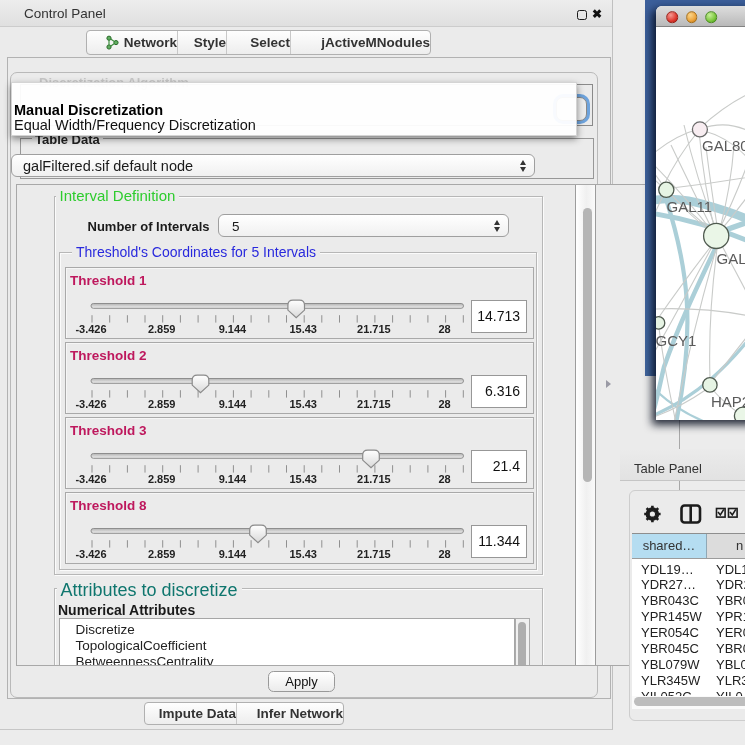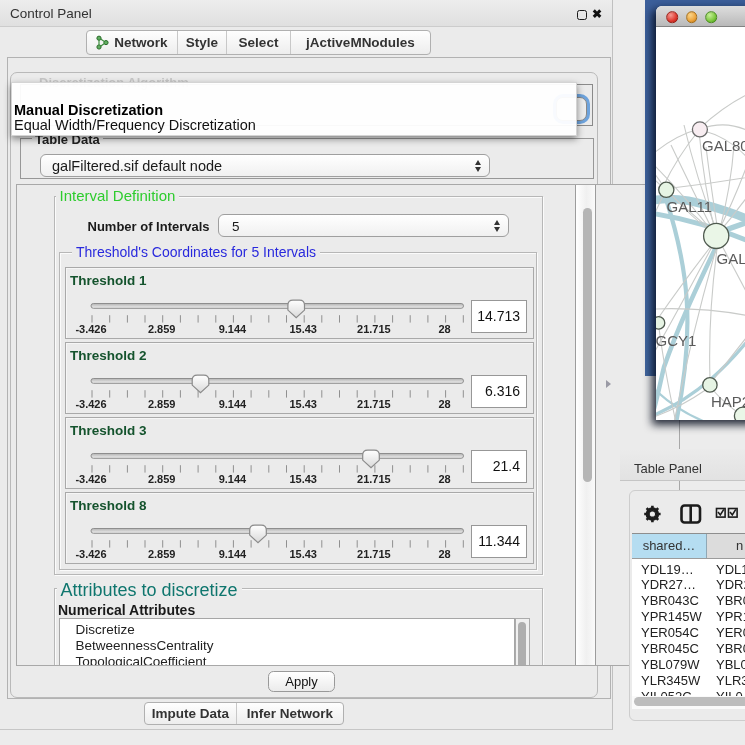--- a/index.html
+++ b/index.html
@@ -5,7 +5,7 @@
 body { position:relative; background:#ececec; }
 #cpanel { position:absolute; left:0; top:0; width:613px; height:730px; background:#ebebeb; border-right:1px solid #c0c0c0; border-bottom:1px solid #c6c6c6; }
 #cptitle { position:absolute; left:0; top:0; width:612px; height:27px; background:linear-gradient(#ededed,#e0e0e0); border-bottom:1px solid #cccccc; }
-#cptitle span { position:absolute; left:10px; top:6px; font-size:13.5px; color:#333; }
+#cptitle span { position:absolute; left:24px; top:6px; font-size:13.5px; color:#333; }
 #floatbtn { position:absolute; left:577px; top:10px; width:9.5px; height:9.5px; border:1.6px solid #1a1a1a; border-radius:2.5px; }
 #closebtn { position:absolute; left:592px; top:7px; font-size:12px; font-weight:bold; color:#111; }
 .tabstrip { position:absolute; display:flex; align-items:stretch; background:linear-gradient(#fefefe,#ededed); border:1px solid #b0b0b0; border-radius:4px; overflow:hidden; }

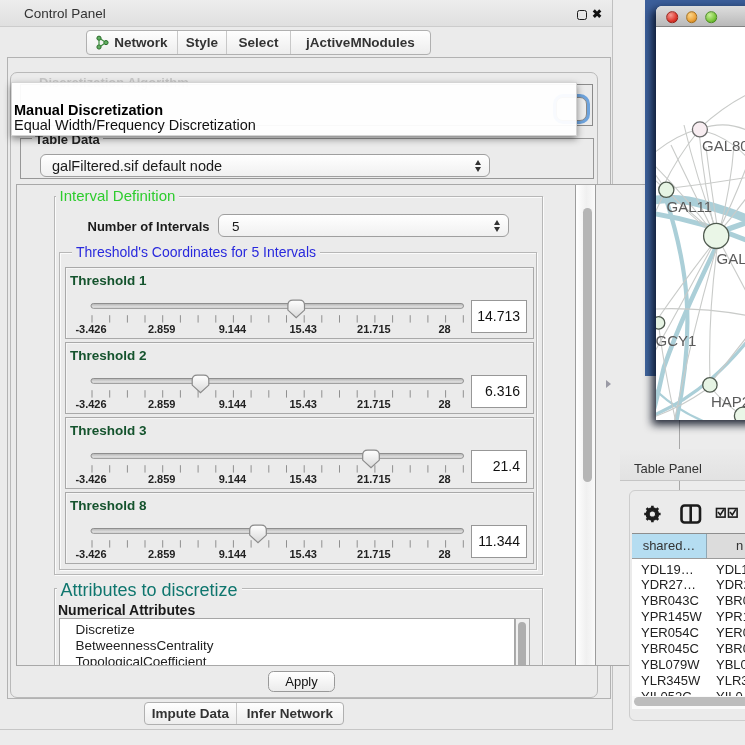--- a/index.html
+++ b/index.html
@@ -9,7 +9,7 @@
 #floatbtn { position:absolute; left:577px; top:10px; width:9.5px; height:9.5px; border:1.6px solid #1a1a1a; border-radius:2.5px; }
 #closebtn { position:absolute; left:592px; top:7px; font-size:12px; font-weight:bold; color:#111; }
 .tabstrip { position:absolute; display:flex; align-items:stretch; background:linear-gradient(#fefefe,#ededed); border:1px solid #b0b0b0; border-radius:4px; overflow:hidden; }
-.tabstrip .tab { font-size:13.5px; font-weight:600; color:#333; display:flex; align-items:center; justify-content:center; border-left:1px solid #c8c8c8; }
+.tabstrip .tab { font-size:13.5px; font-weight:600; color:#333; display:flex; align-items:center; justify-content:flex-end; border-left:1px solid #c8c8c8; }
 .tabstrip .tab:first-child { border-left:none; }
 .tabstrip .sel { background:linear-gradient(#808080,#636363); color:#f2f2f2; border-left-color:#6a6a6a; }
 #toptabs { left:86px; top:30px; height:25px; }

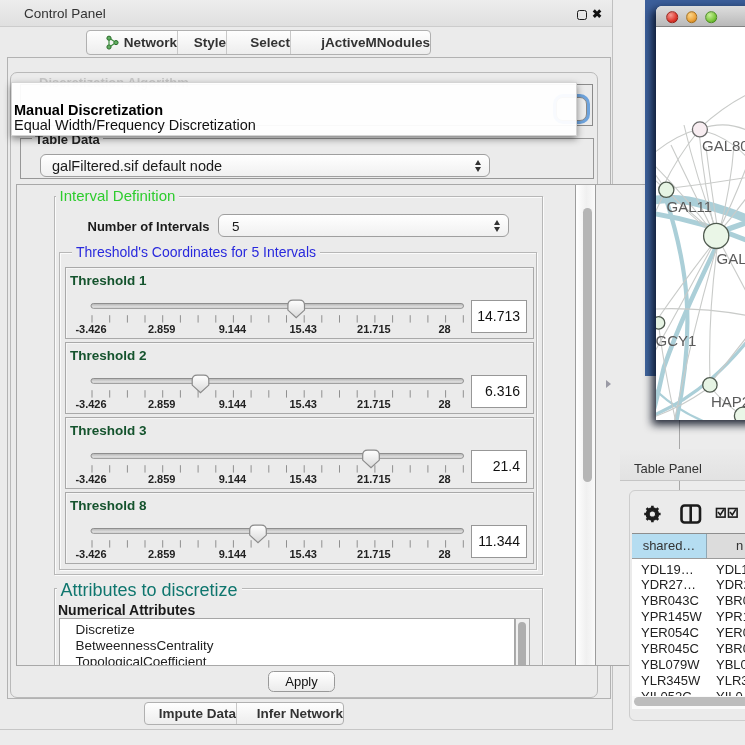--- a/index.html
+++ b/index.html
@@ -30,7 +30,7 @@
 .stepper { position:absolute; right:7px; top:50%; transform:translateY(-50%); width:7px; height:12px; }
 .stepper:before { content:""; position:absolute; left:0; top:0; border-left:3.5px solid transparent; border-right:3.5px solid transparent; border-bottom:5px solid #333; }
 .stepper:after { content:""; position:absolute; left:0; bottom:0; border-left:3.5px solid transparent; border-right:3.5px solid transparent; border-top:5px solid #333; }
-#tdcombo { left:40px; top:154px; width:450px; height:23px; font-size:14.5px; }
+#tdcombo { left:11px; top:154px; width:524px; height:23px; font-size:14.5px; }
 #nicombo { left:218px; top:214px; width:291px; height:23px; font-size:13.5px; }
 #spane { position:absolute; left:15.5px; top:184px; width:664px; height:482px; border:1px solid #a8a8a8; background:#ebebeb; overflow:hidden; }
 #sbar { position:absolute; left:558px; top:0; width:21px; height:480px; background:linear-gradient(90deg,#ffffff,#f0f0f0 55%,#fafafa); border-left:1px solid #9c9c9c; border-right:1px solid #9c9c9c; }

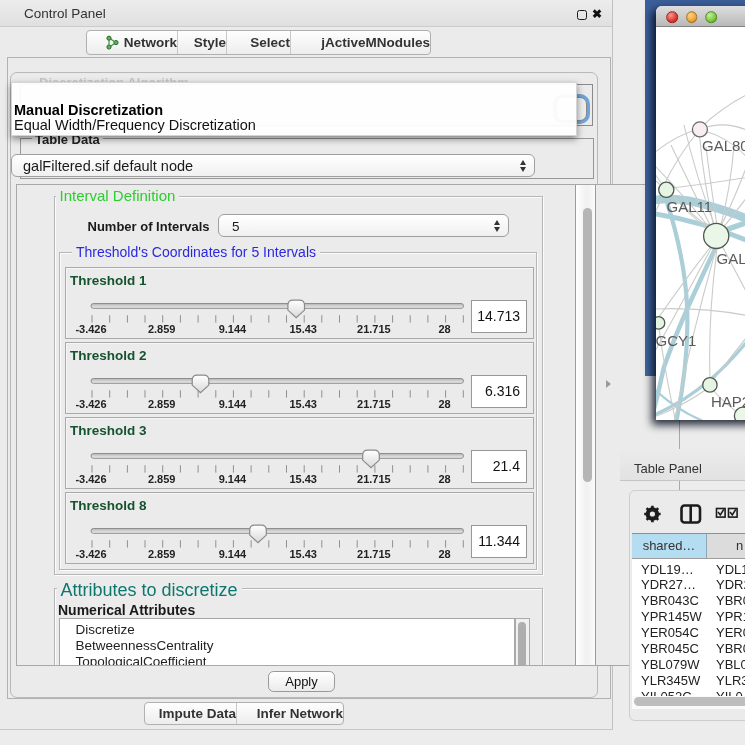--- a/index.html
+++ b/index.html
@@ -45,7 +45,7 @@
 #agroup>.gtitle { left:2px; font-size:18px; color:#0f766e; }
 #nilabel { position:absolute; left:71px; top:34px; font-size:13px; font-weight:bold; color:#1a1a1a; }
 .tbox { position:absolute; left:48px; width:469px; height:72px; border:1px solid #a9a9a9; box-shadow:inset 1px 1px 0 #f6f6f6; background:#ebebeb; }
-.ttitle { position:absolute; left:4.5px; top:5px; font-size:13.5px; font-weight:bold; color:#14532d; }
+.ttitle { position:absolute; left:4.5px; top:5px; font-size:13.5px; font-weight:bold; color:#be185d; }
 .tlab { position:absolute; top:55px; transform:translateX(-50%); font-size:11px; font-weight:bold; color:#222; white-space:nowrap; }
 .tval { position:absolute; left:405.5px; top:32.5px; width:56px; height:33px; background:#fff; border:1px solid #979797; font-size:14px; color:#111; text-align:right; line-height:31px; padding-right:6px; }
 #nalabel { position:absolute; left:41.5px; top:417px; font-size:14px; font-weight:bold; color:#1a1a1a; }

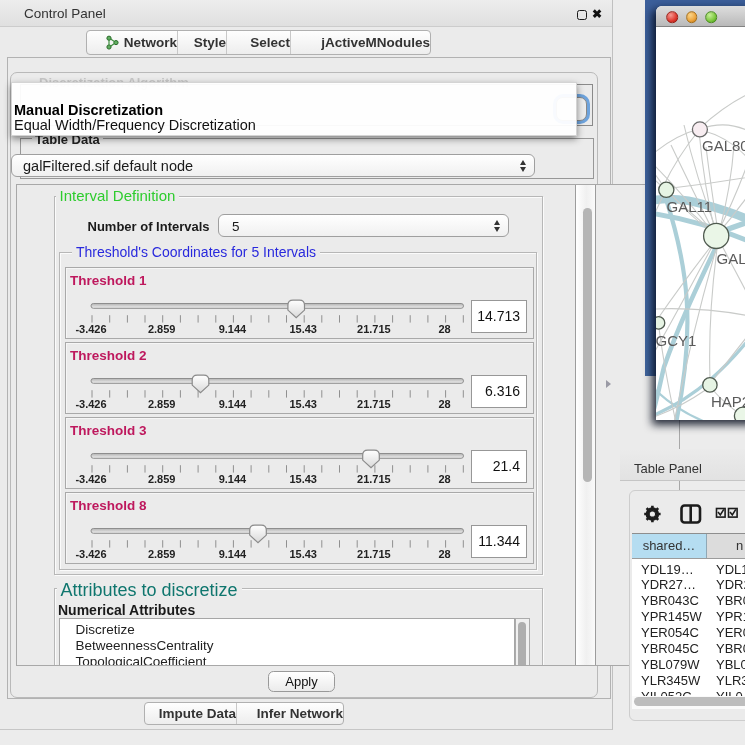--- a/index.html
+++ b/index.html
@@ -193,8 +193,8 @@
   <div id="nalabel">Numerical Attributes</div>
   <div id="attrlist">
       <div>Discretize</div>
+      <div>TopologicalCoefficient</div>
       <div>BetweennessCentrality</div>
-      <div>TopologicalCoefficient</div>
     </div>
   <div id="lsbar">
       <div id="lthumb"></div>

